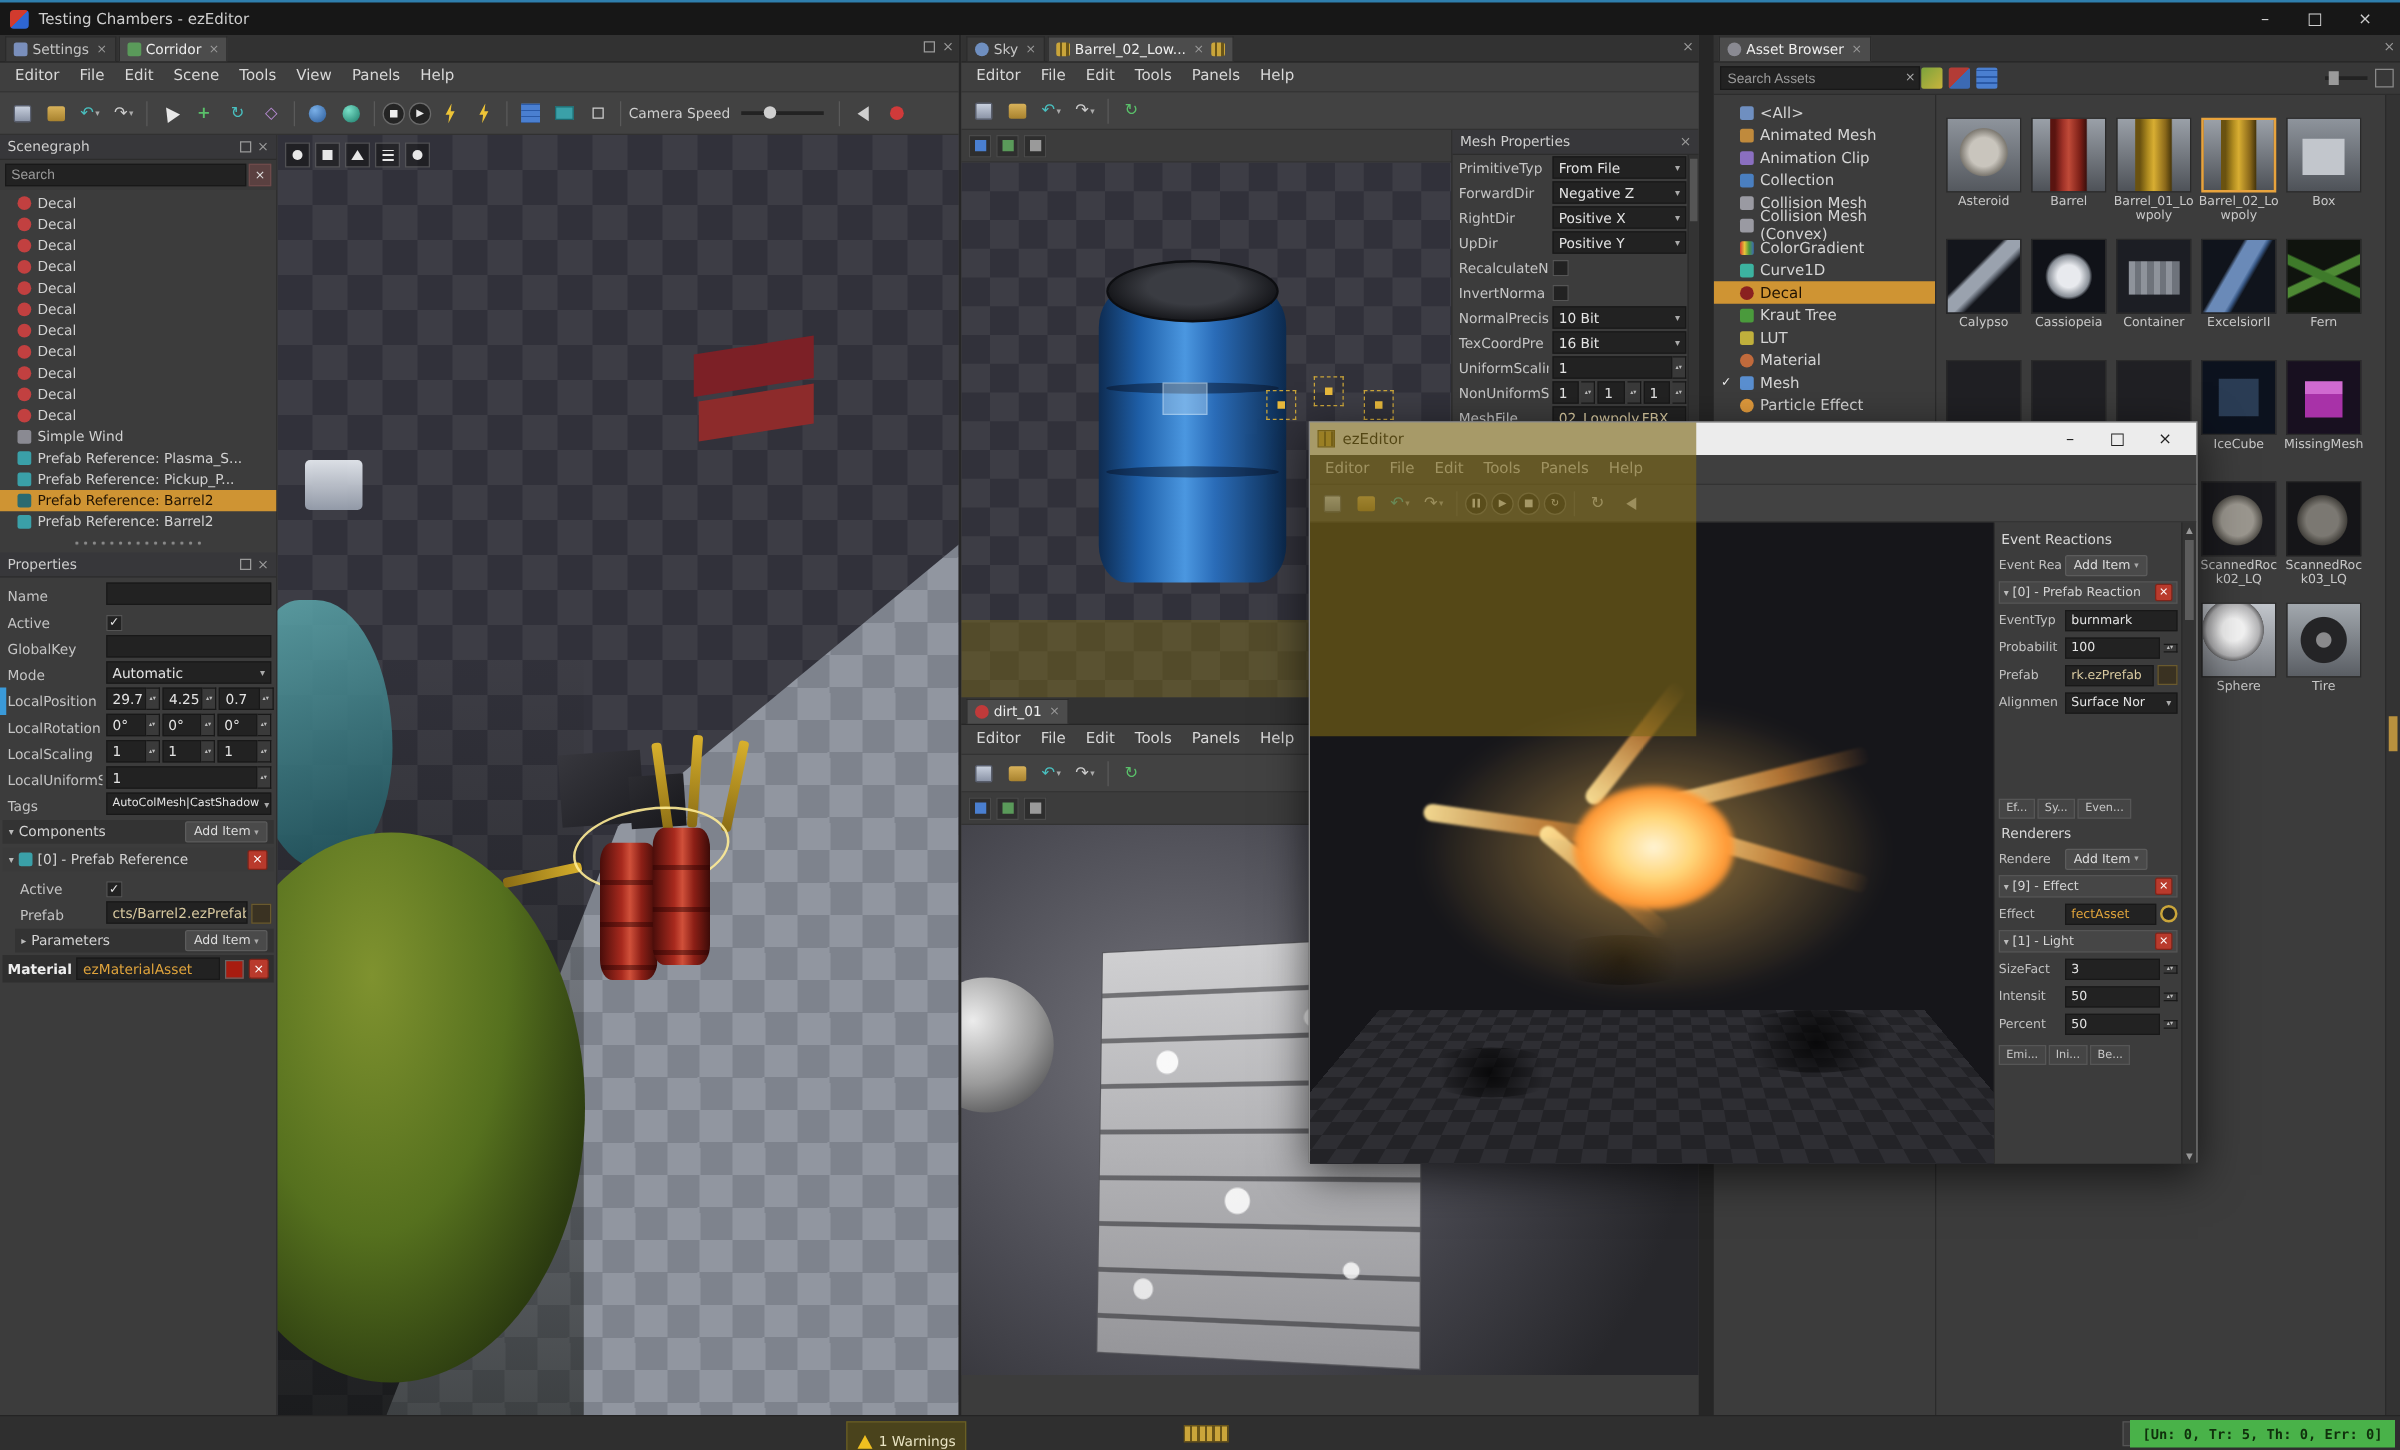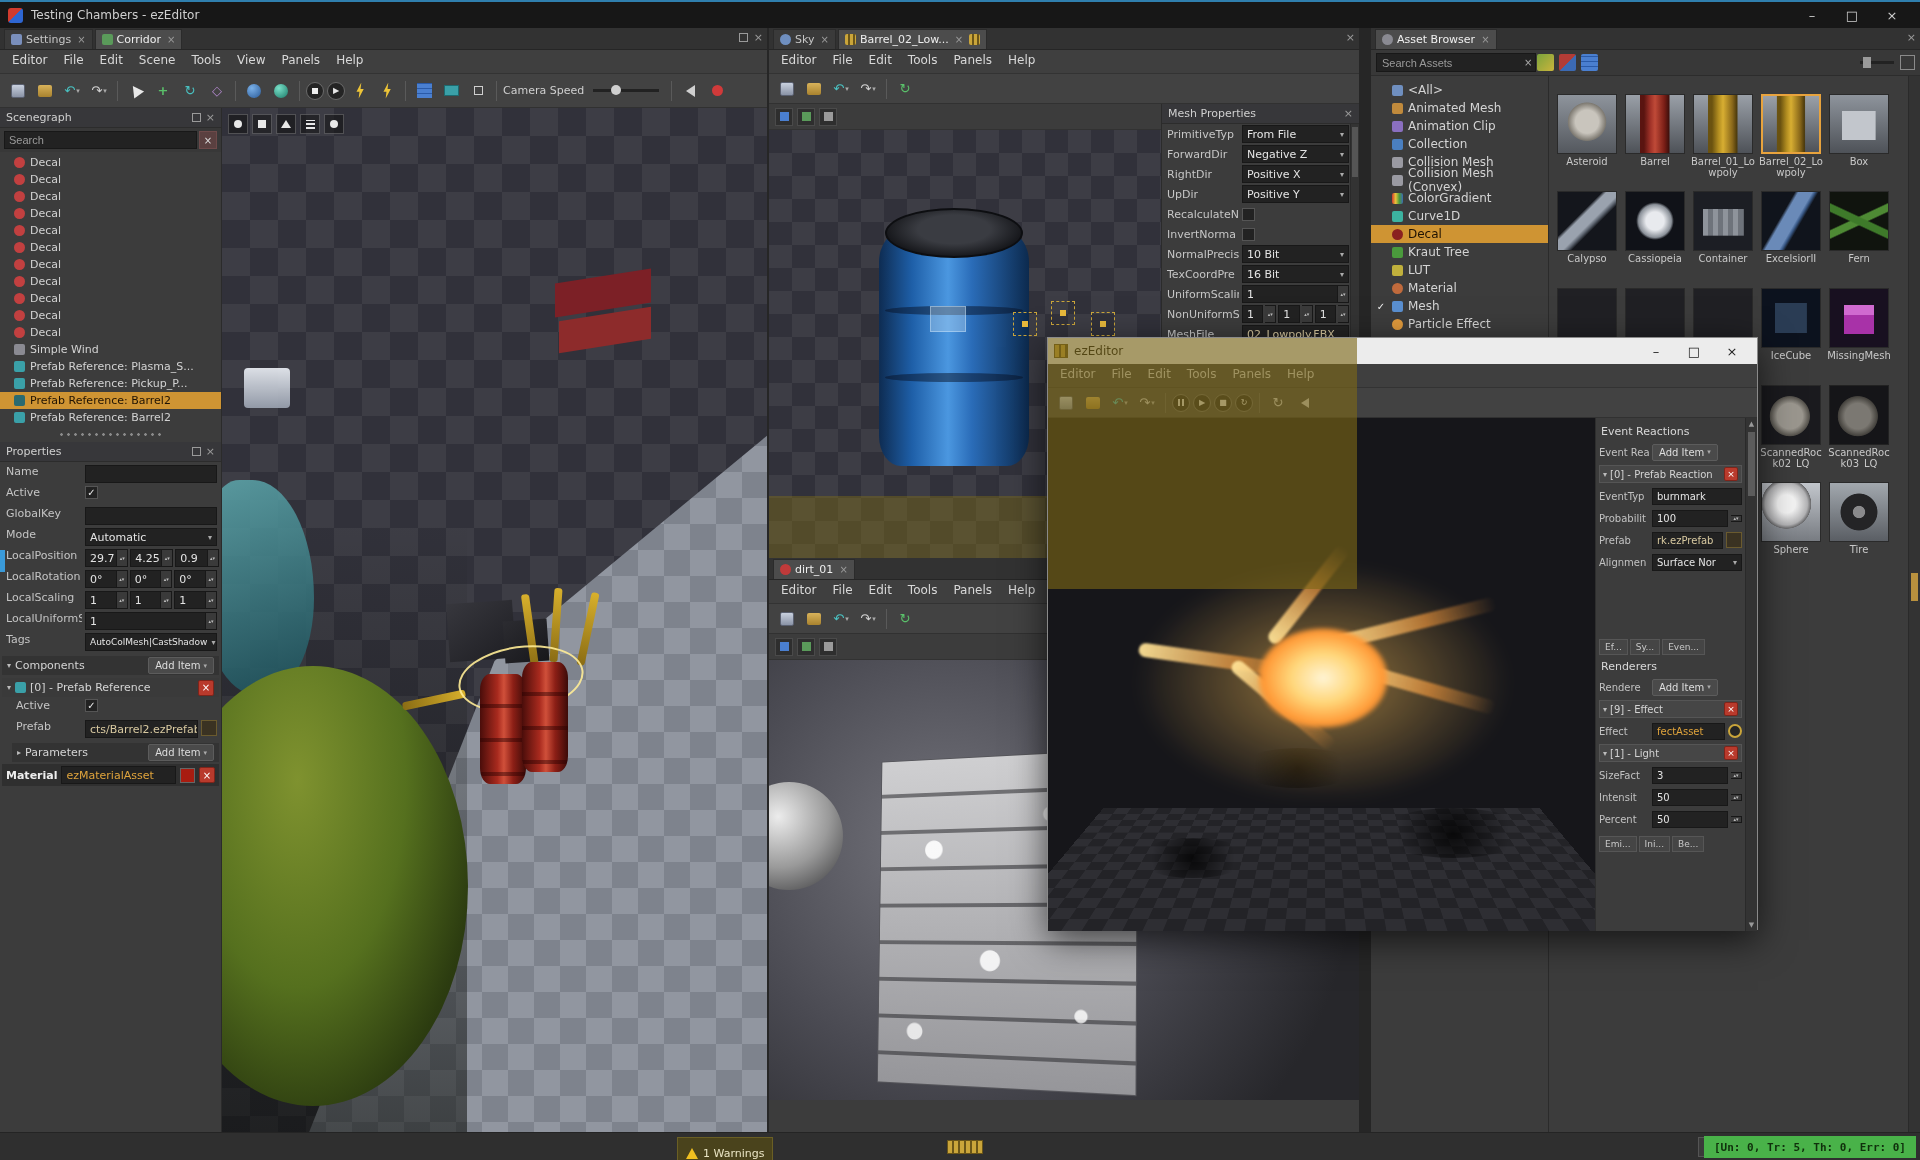--- a/index.html
+++ b/index.html
@@ -62,7 +62,7 @@
 .ti{width:11px;height:11px;border-radius:2px;flex:none}
 .dots{height:12px;background:radial-gradient(circle,#8a8a8a 1px,transparent 1.6px) 50% 50%/7px 5px repeat-x;background-size:7px 5px;margin:2px 60px}
 .props{position:relative;padding:2px 0;flex:1}
-.prow{display:flex;align-items:flex-start;gap:3px;padding:1px 4px 1px 6px;height:21px}
+.prow{display:flex;align-items:flex-end;gap:3px;padding:1px 4px 1px 6px;height:21px}
 .plabel{width:76px;flex:none;font-size:11px;color:#c4c4c4;white-space:nowrap;overflow:hidden}
 .triple{display:flex;flex:1;gap:2px}
 .num{display:flex;flex:1;min-width:0}

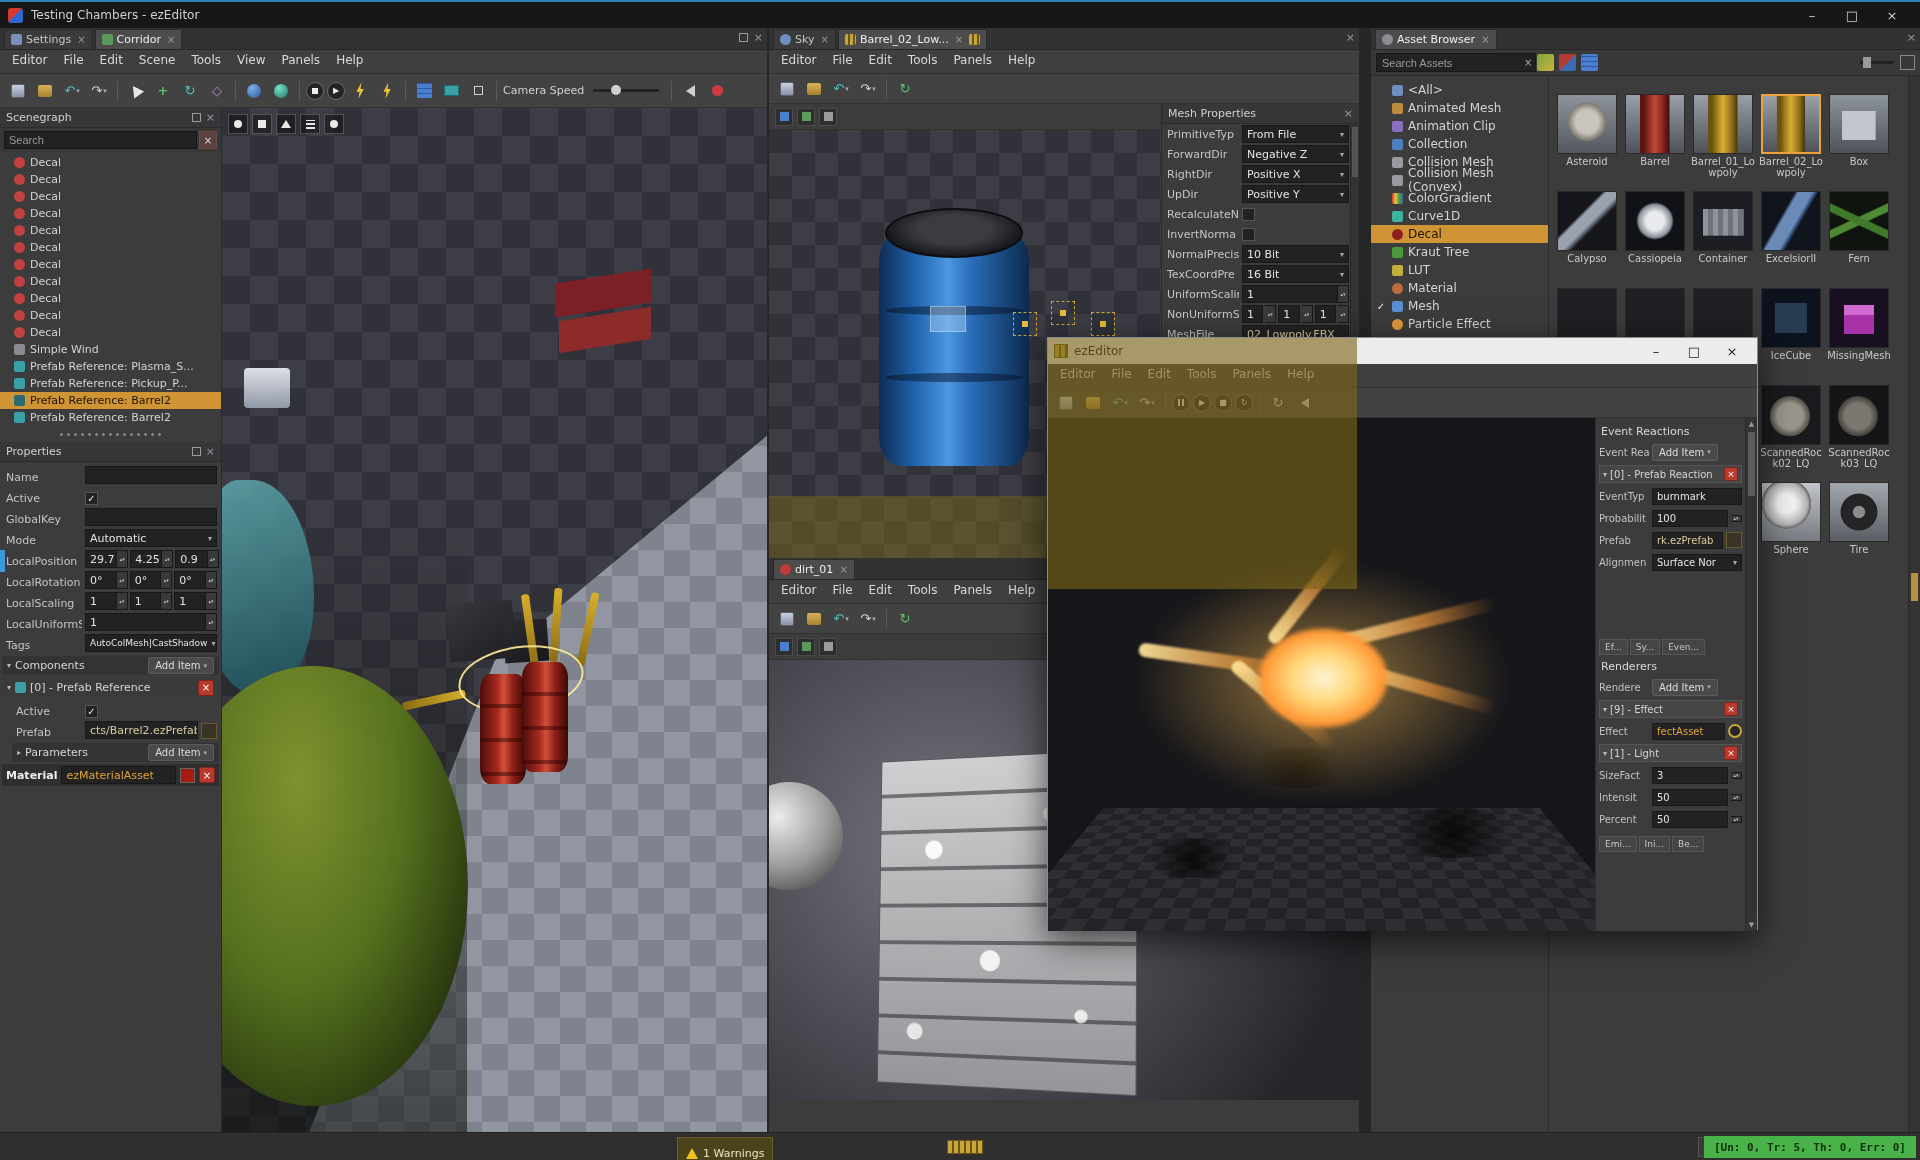--- a/index.html
+++ b/index.html
@@ -436,7 +436,7 @@
               </div>
             <div class="num">
                 <div class="inp">
-                  <span>0.9</span>
+                  <span>0.7</span>
                 </div>
                 <div class="spin">▴▾</div>
               </div>

